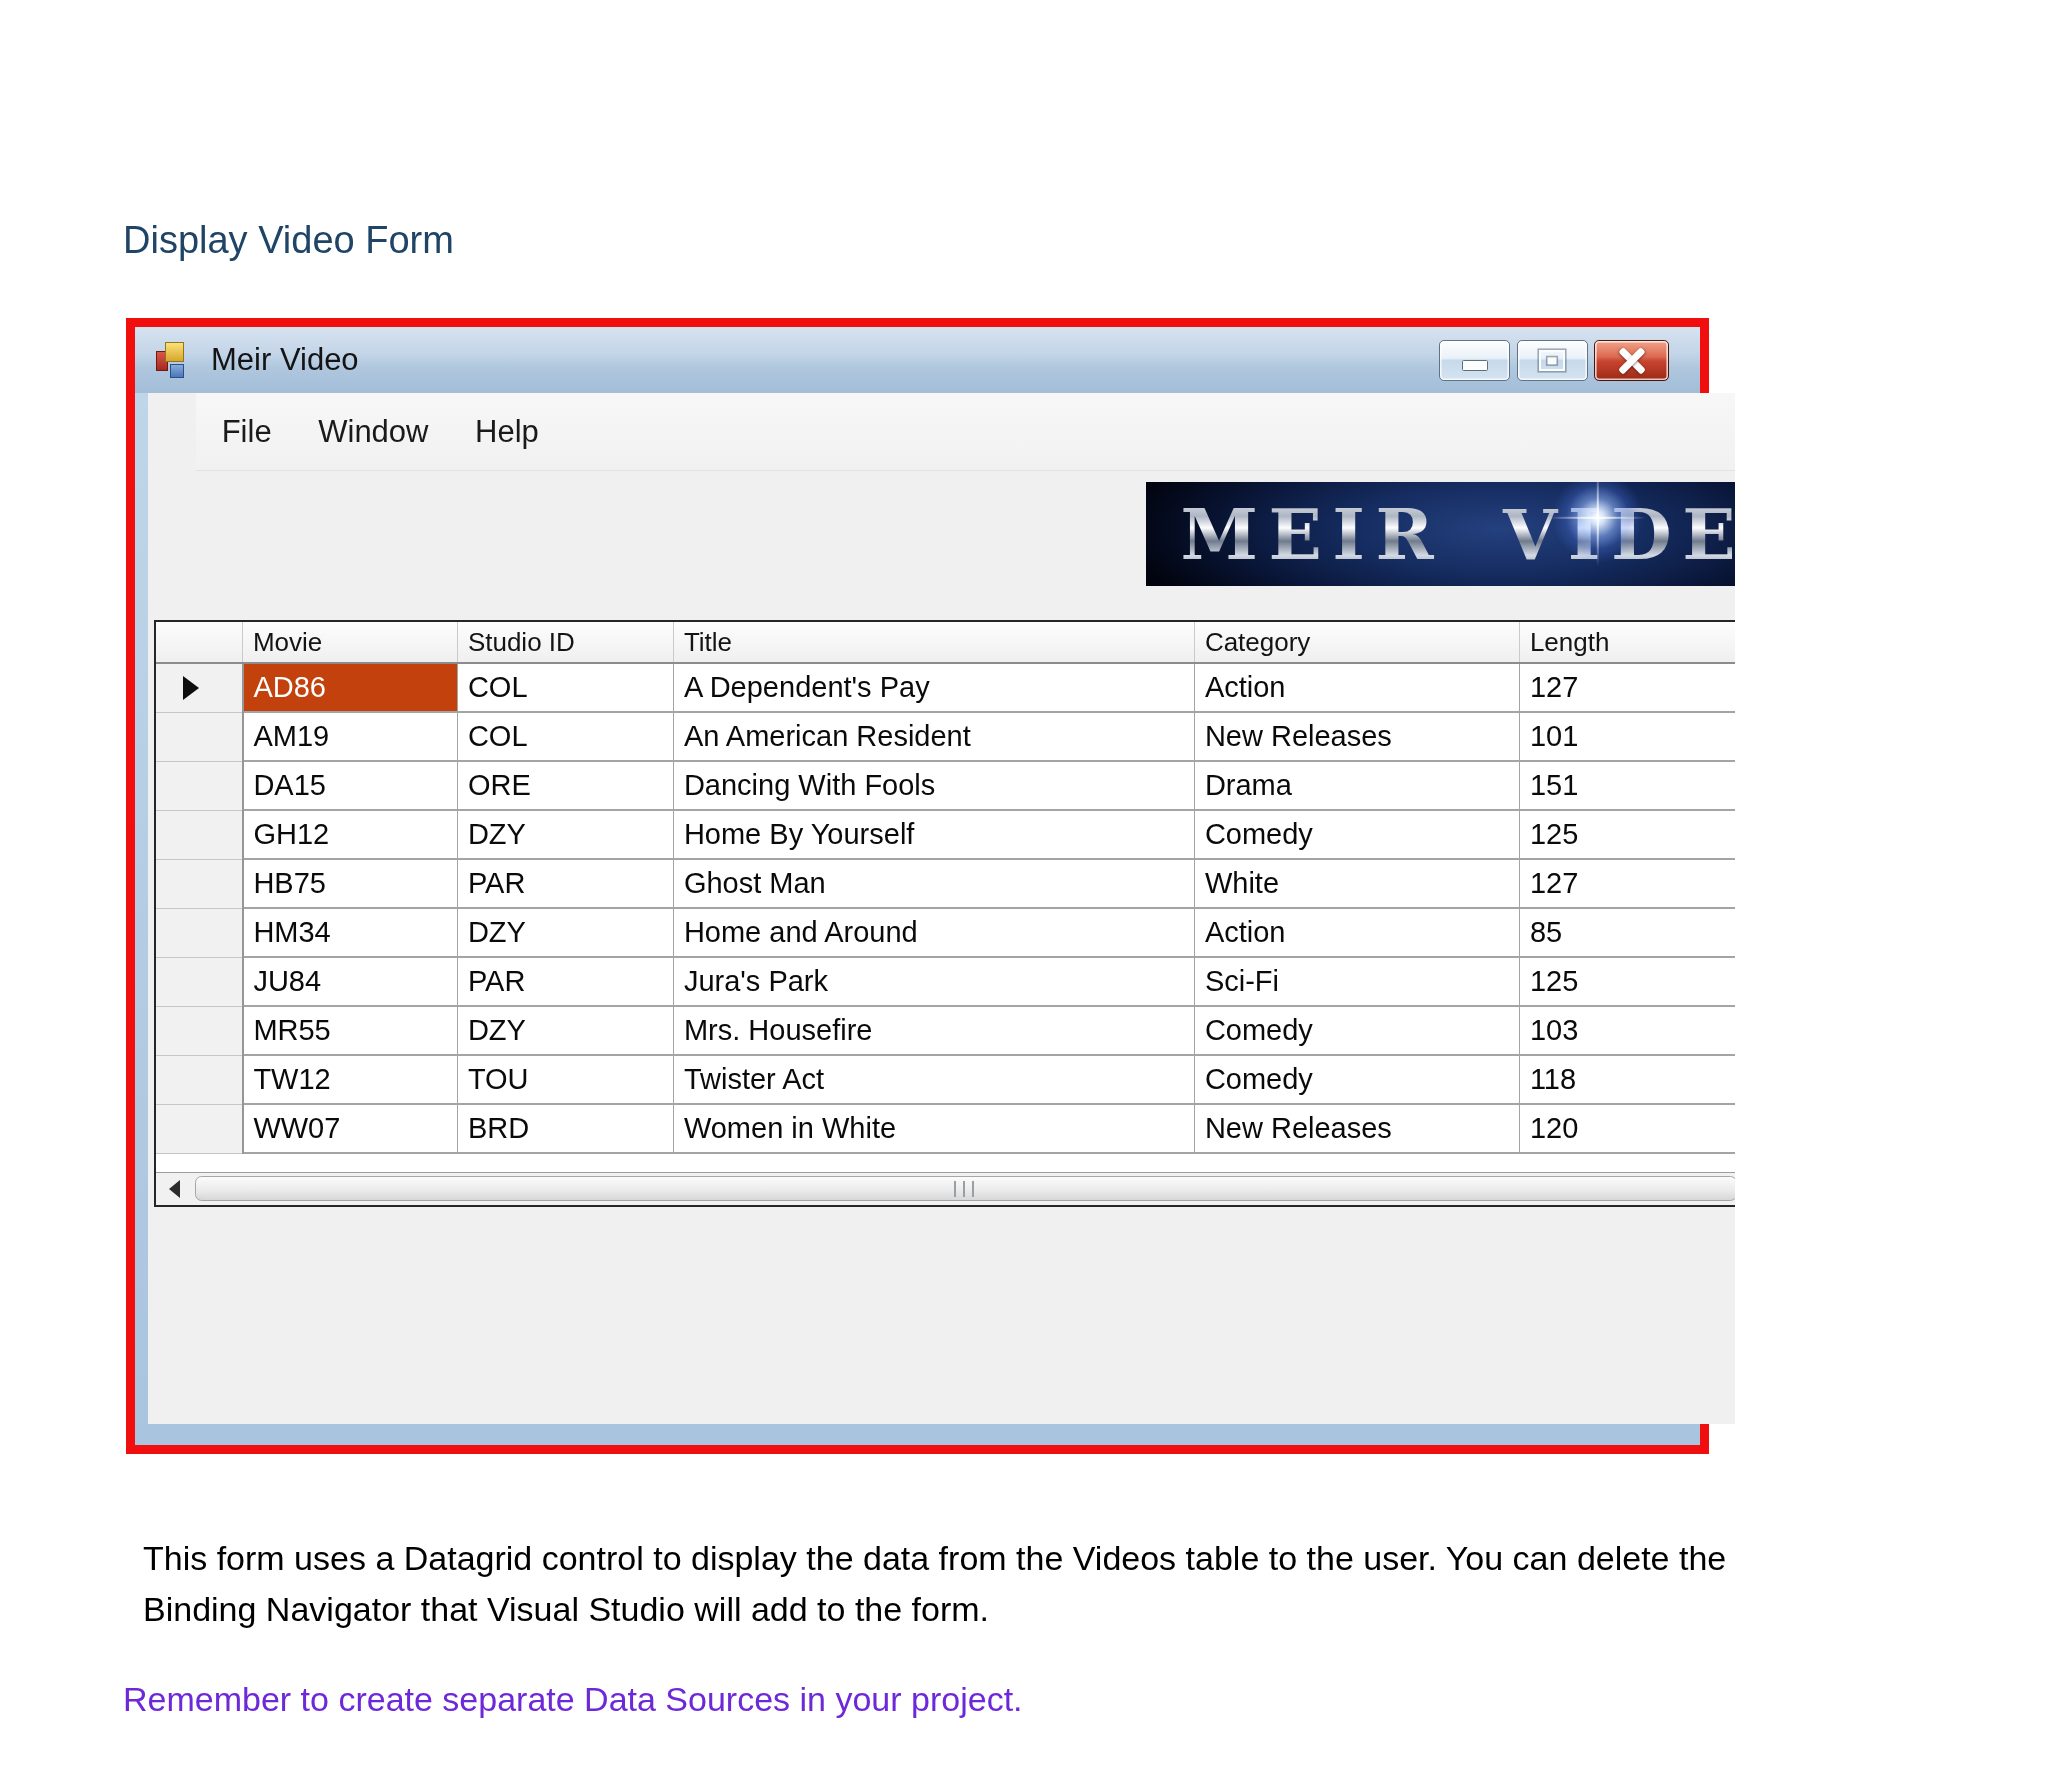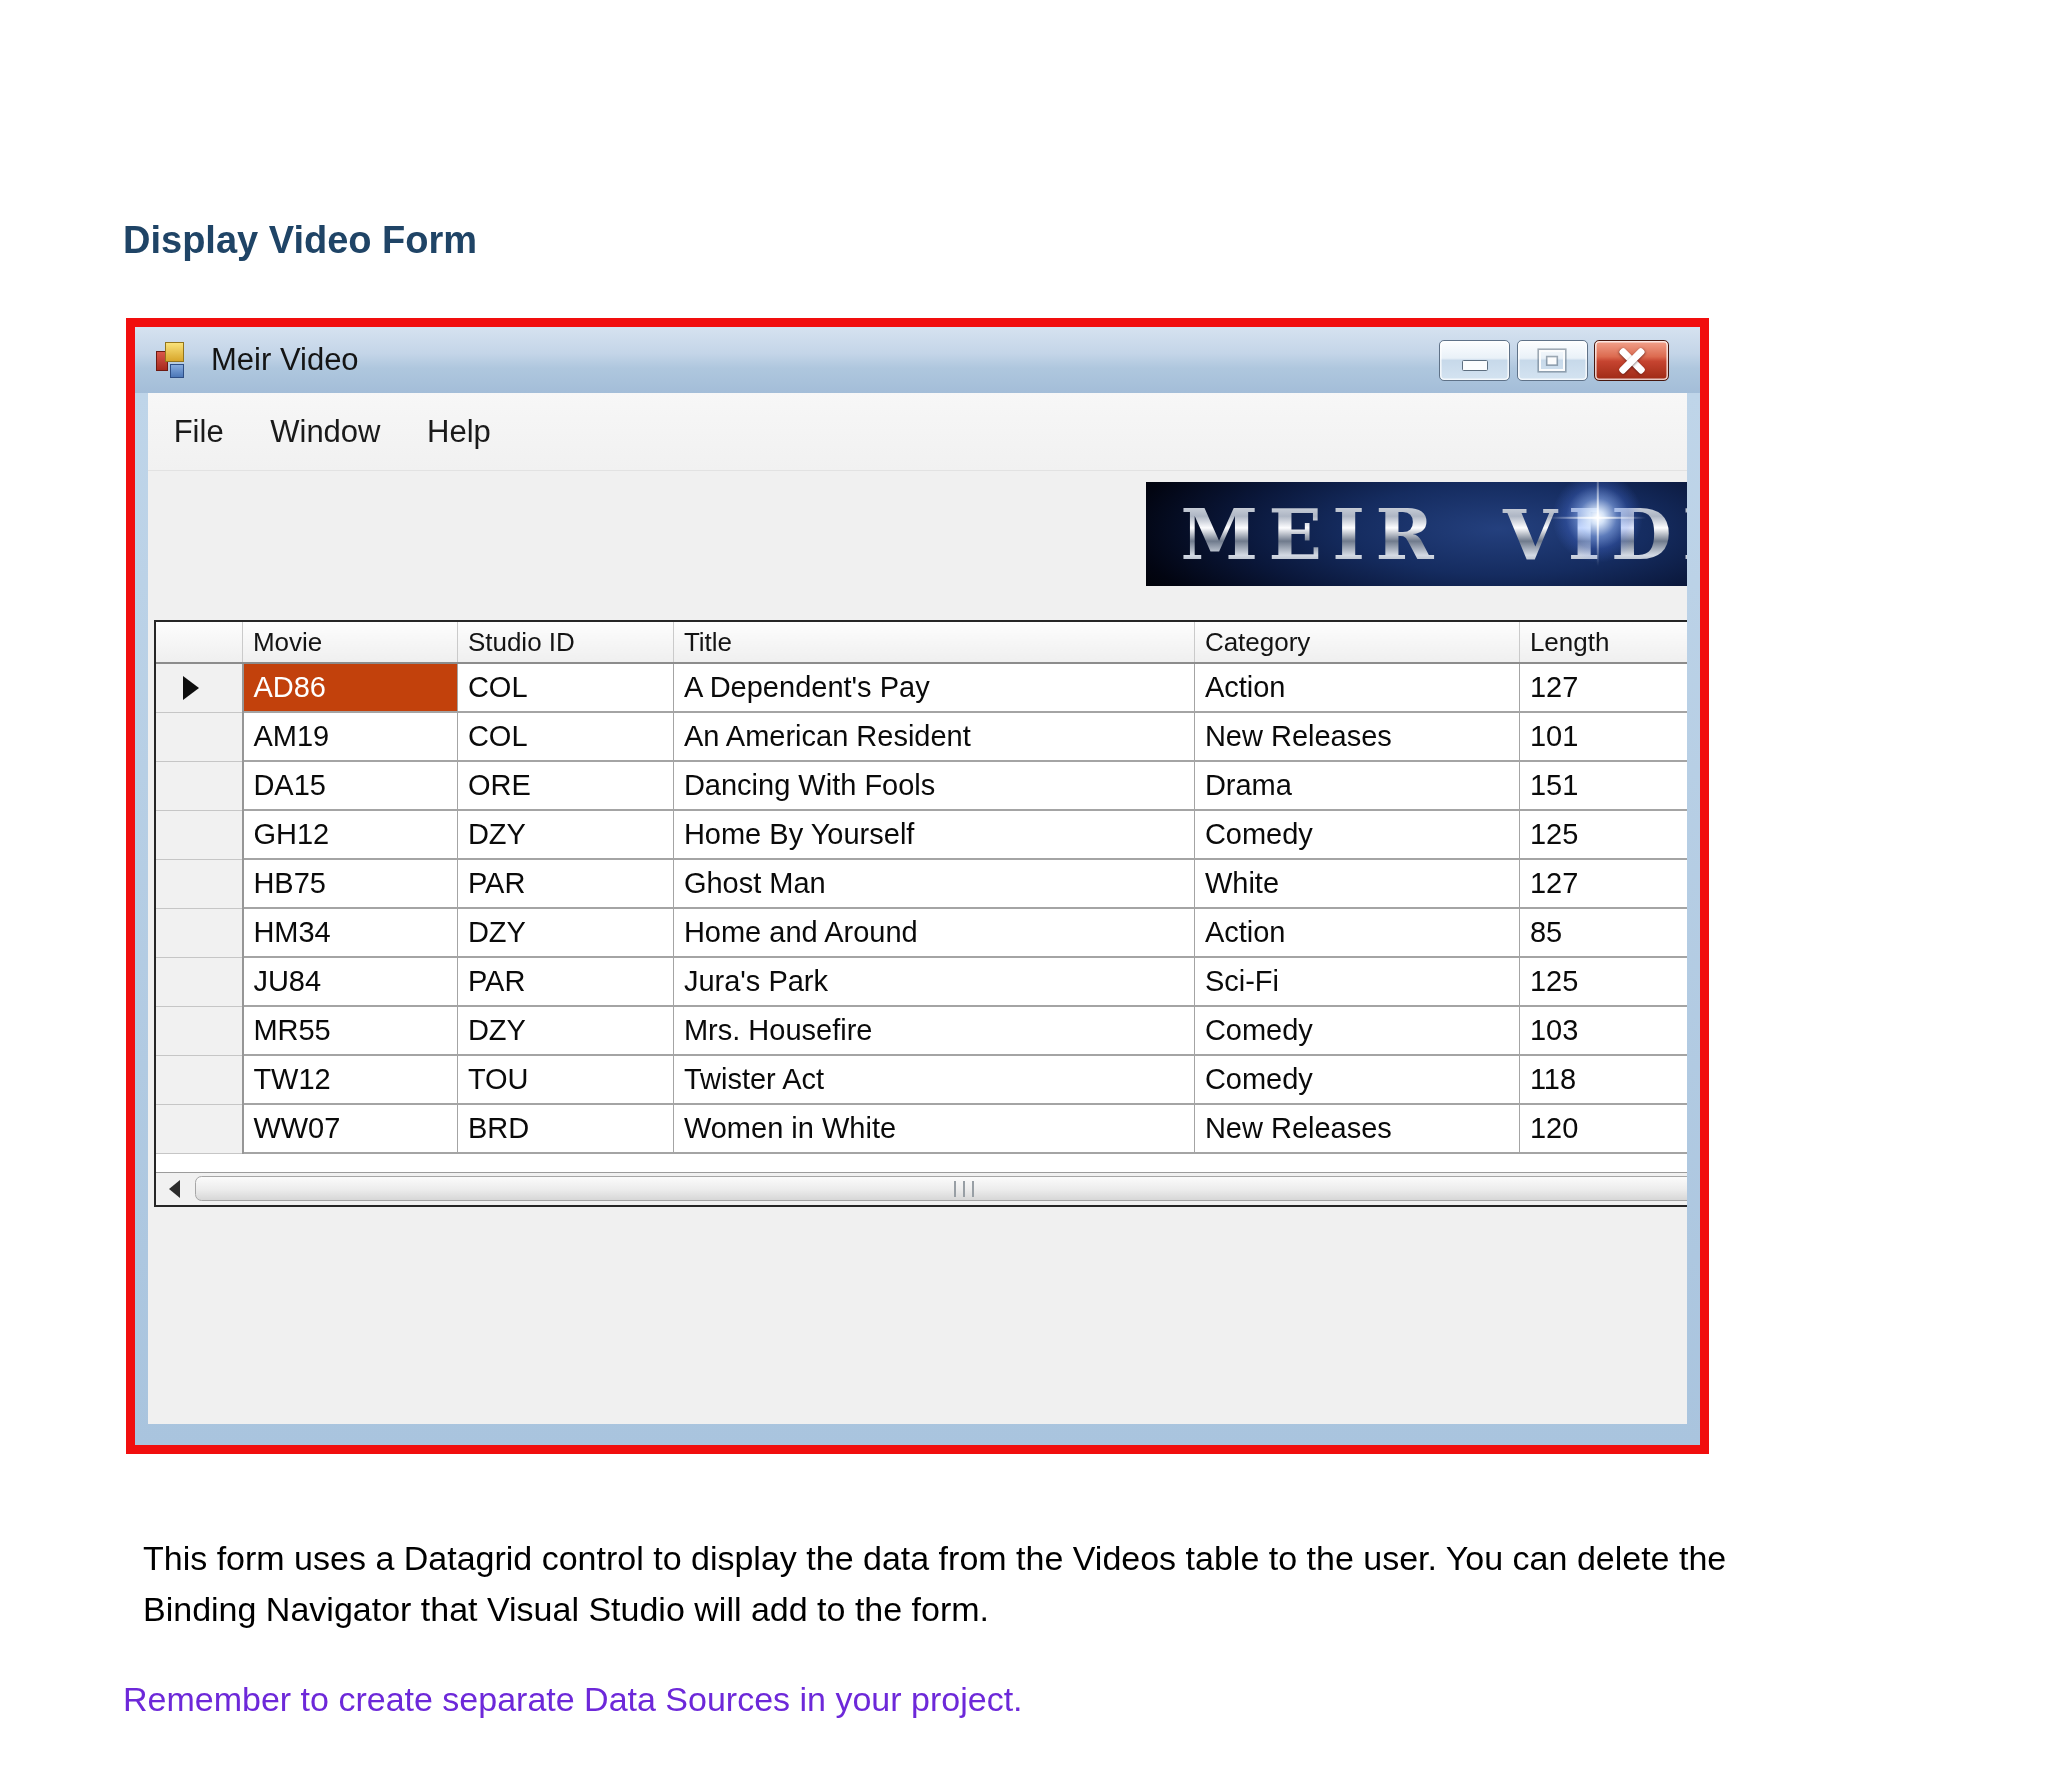--- a/index.html
+++ b/index.html
@@ -6,7 +6,7 @@
   .canvas{position:relative;width:2066px;height:1766px;background:#FFF;font-family:"Liberation Sans",sans-serif;overflow:hidden;}
 
   
-  .doc-heading{position:absolute;left:123px;top:219px;font-size:38px;font-weight:bold;color:#1F4466;}
+  .doc-heading{position:absolute;left:123px;top:219px;font-size:38px;font-weight:normal;color:#1F4466;}
   .para1{position:absolute;left:123px;top:1533px;font-size:34px;line-height:51px;color:#000;margin-left:20px;}
   .para2{position:absolute;left:123px;top:1680px;font-size:34px;color:#6d28d9;}
 

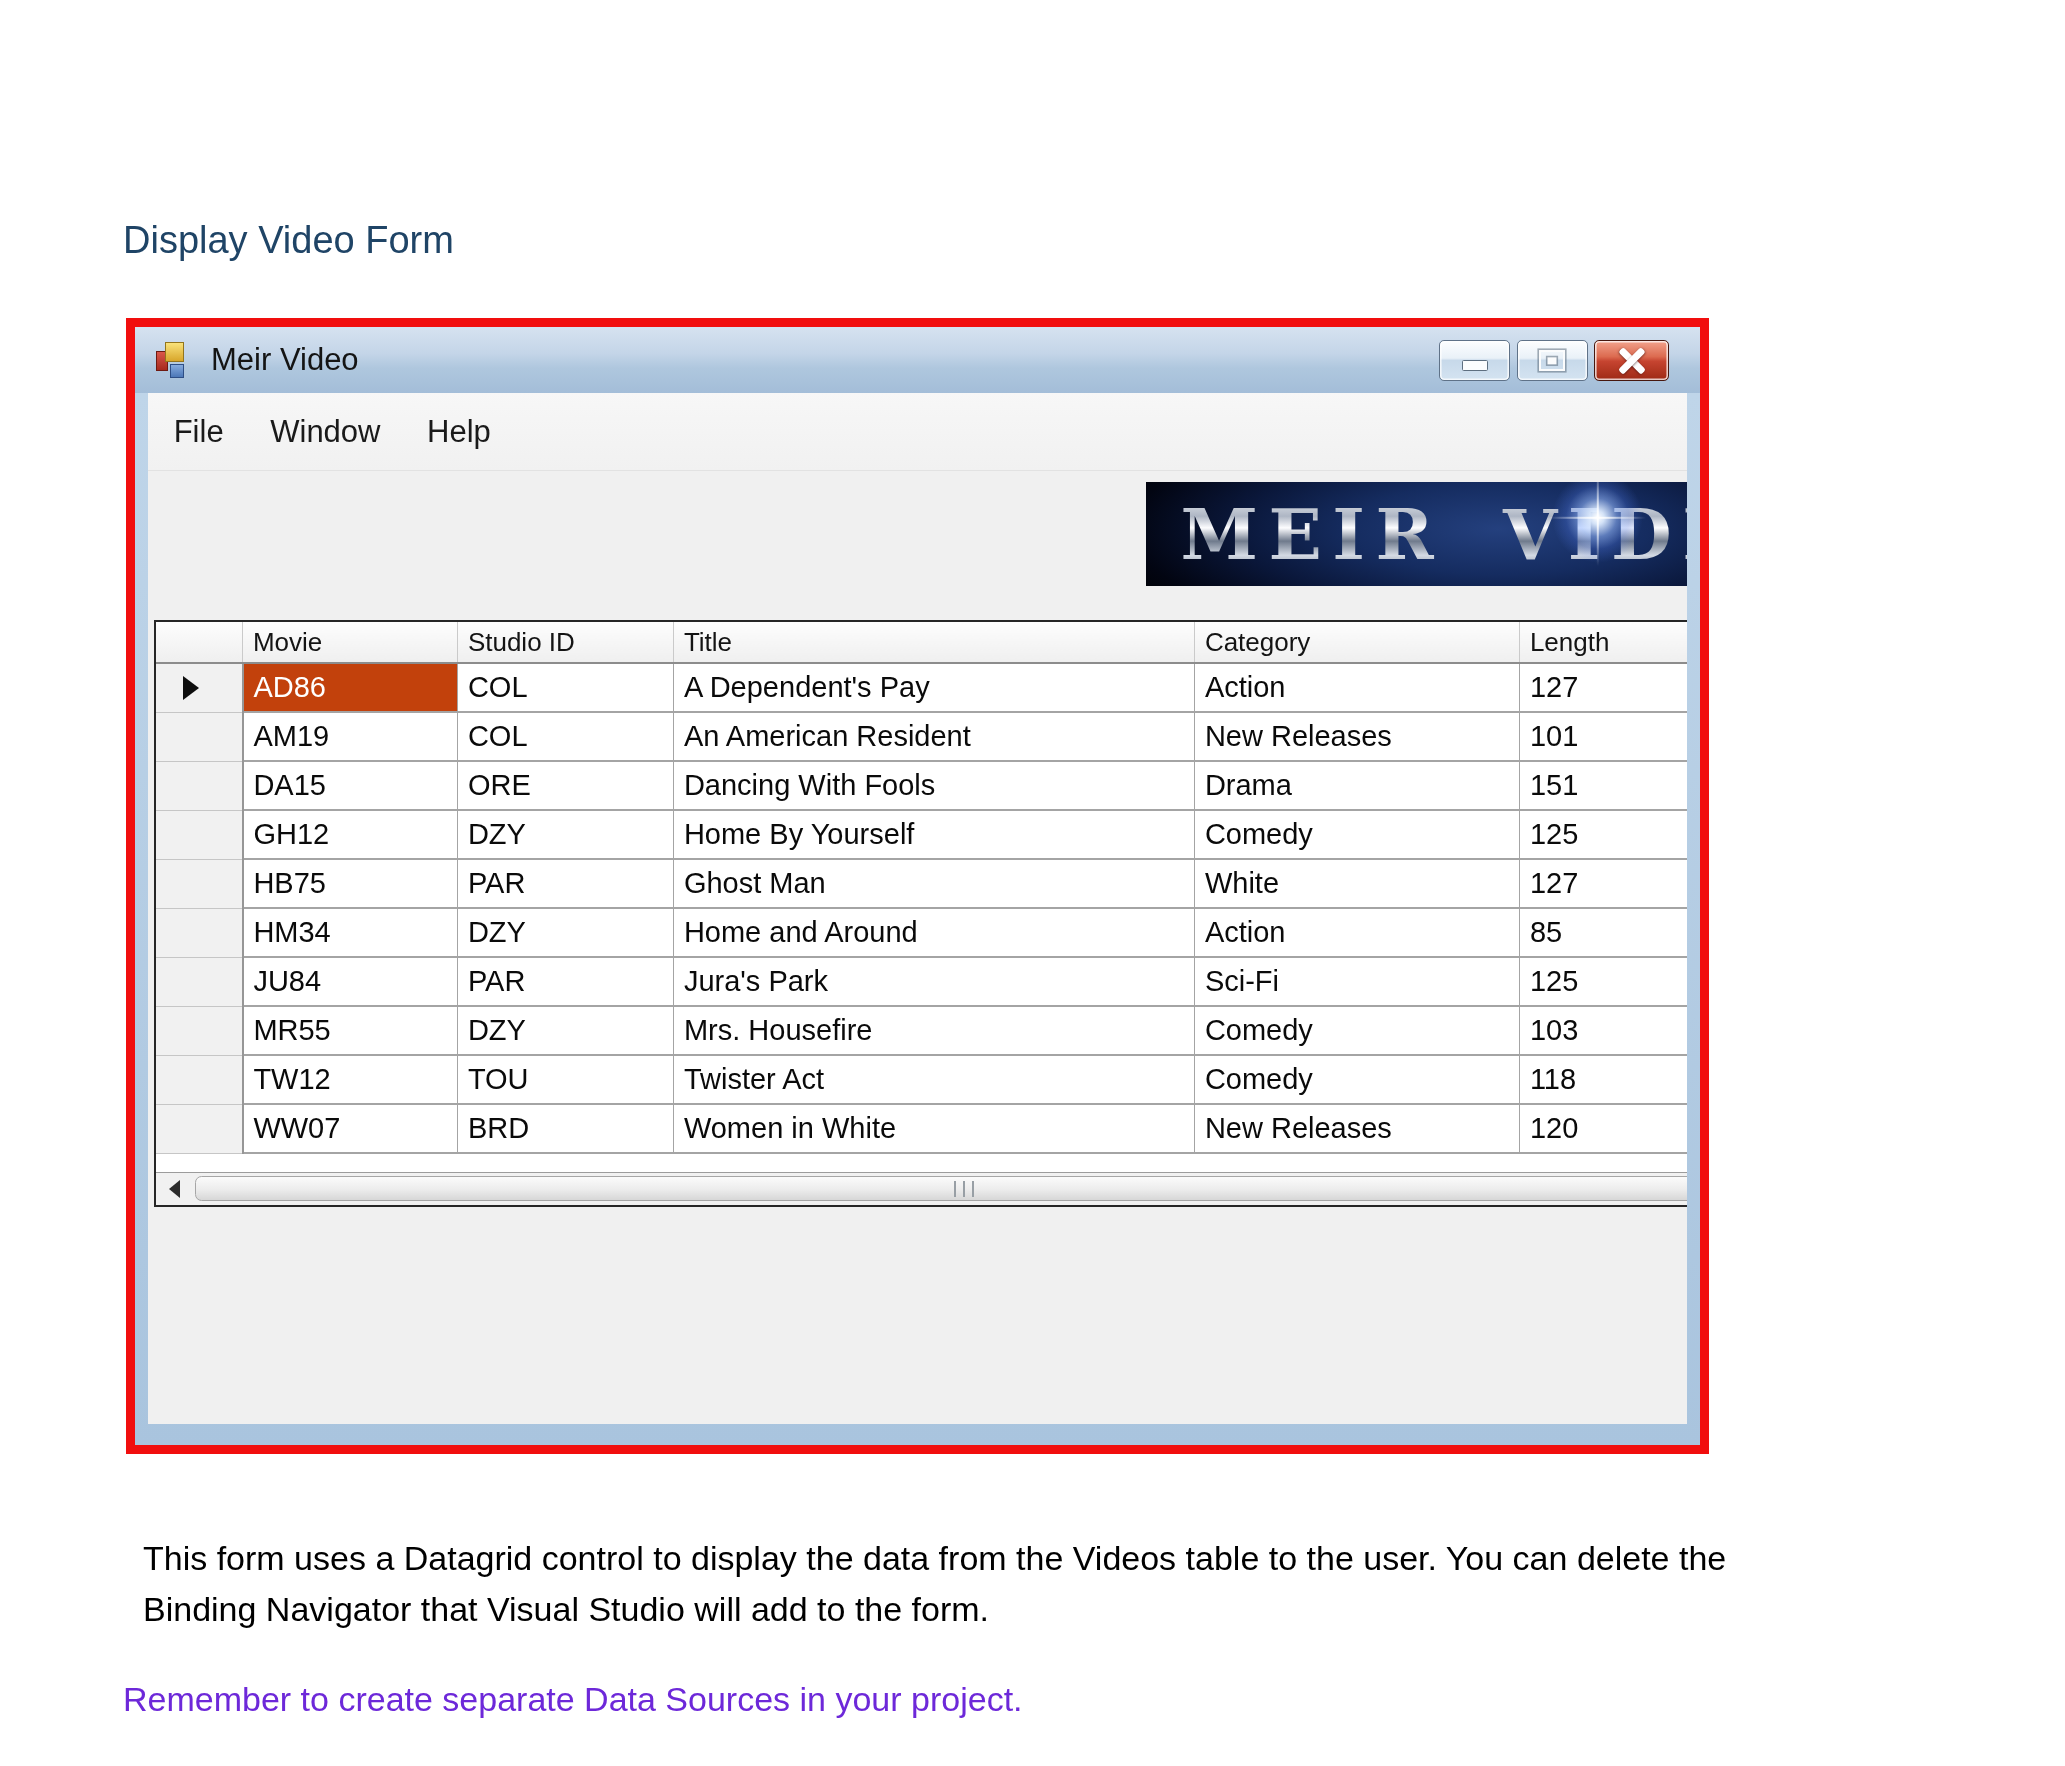--- a/index.html
+++ b/index.html
@@ -41,7 +41,7 @@
   
   .frame{position:absolute;left:0;top:66px;right:0;bottom:0;padding:0 13px 21px;box-sizing:border-box;
     background:linear-gradient(180deg,#BFD5E9 0%,#A9C4DE 100%);}
-  .inner{position:relative;width:100%;height:100%;background:#F0F0F0;overflow:hidden;}
+  .inner{position:relative;width:100%;height:100%;background:#F0F0F0;overflow:hidden;padding-left:48px;}
   .menubar{height:77px;background:linear-gradient(180deg,#F7F7F7,#F1F1F1);border-bottom:0.8px solid #E2E2E2;
     display:flex;align-items:center;padding-left:9.7px;font-size:31px;color:#1A1A1A;}
   .menu-item{padding:0 16px;margin-right:14.6px;}

